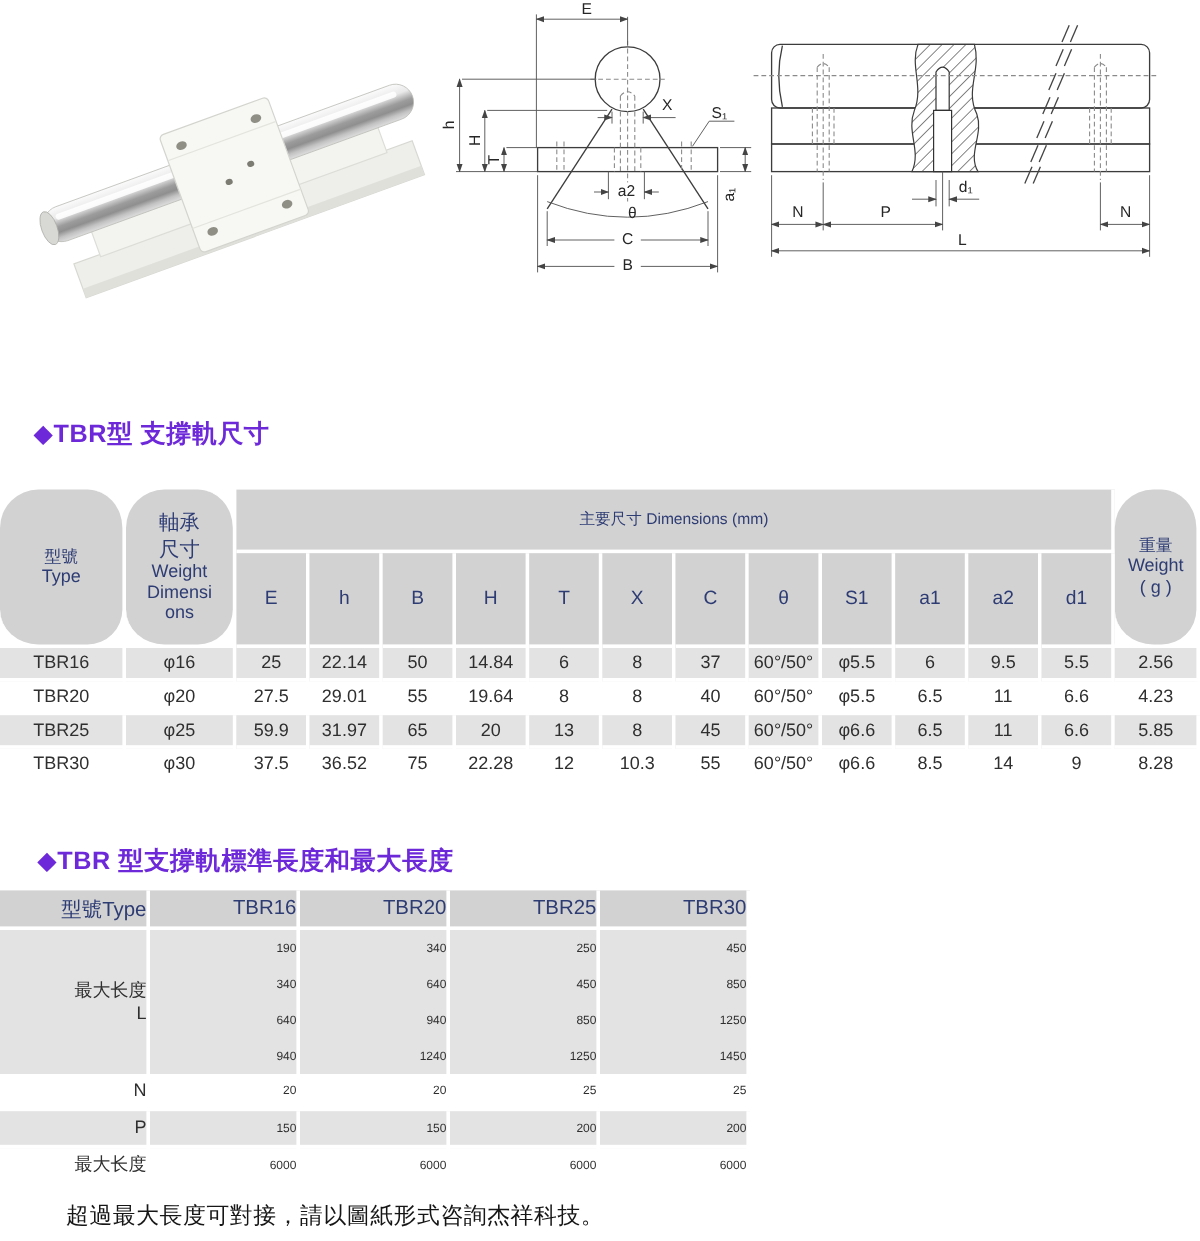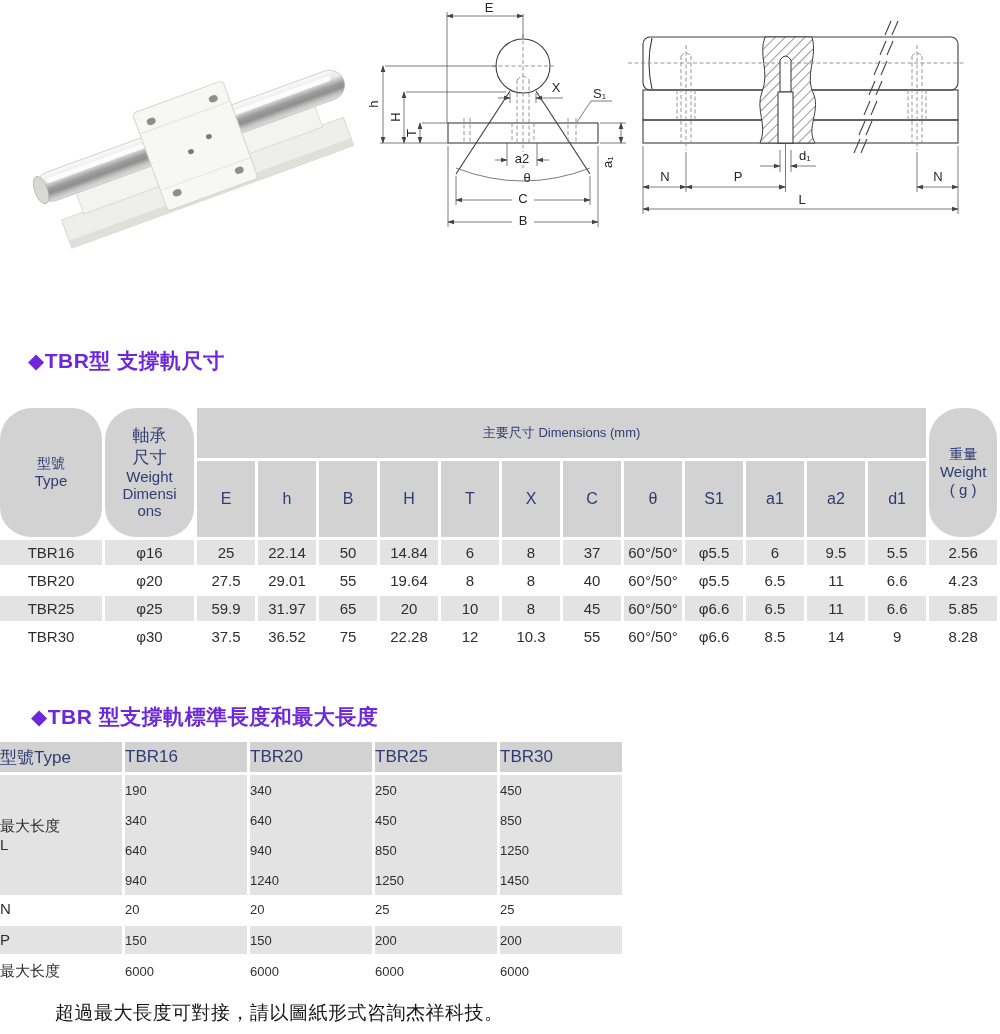--- a/index.html
+++ b/index.html
@@ -320,7 +320,7 @@
         <td>31.97</td>
         <td>65</td>
         <td>20</td>
-        <td>10</td>
+        <td>13</td>
         <td>8</td>
         <td>45</td>
         <td>60°/50°</td>

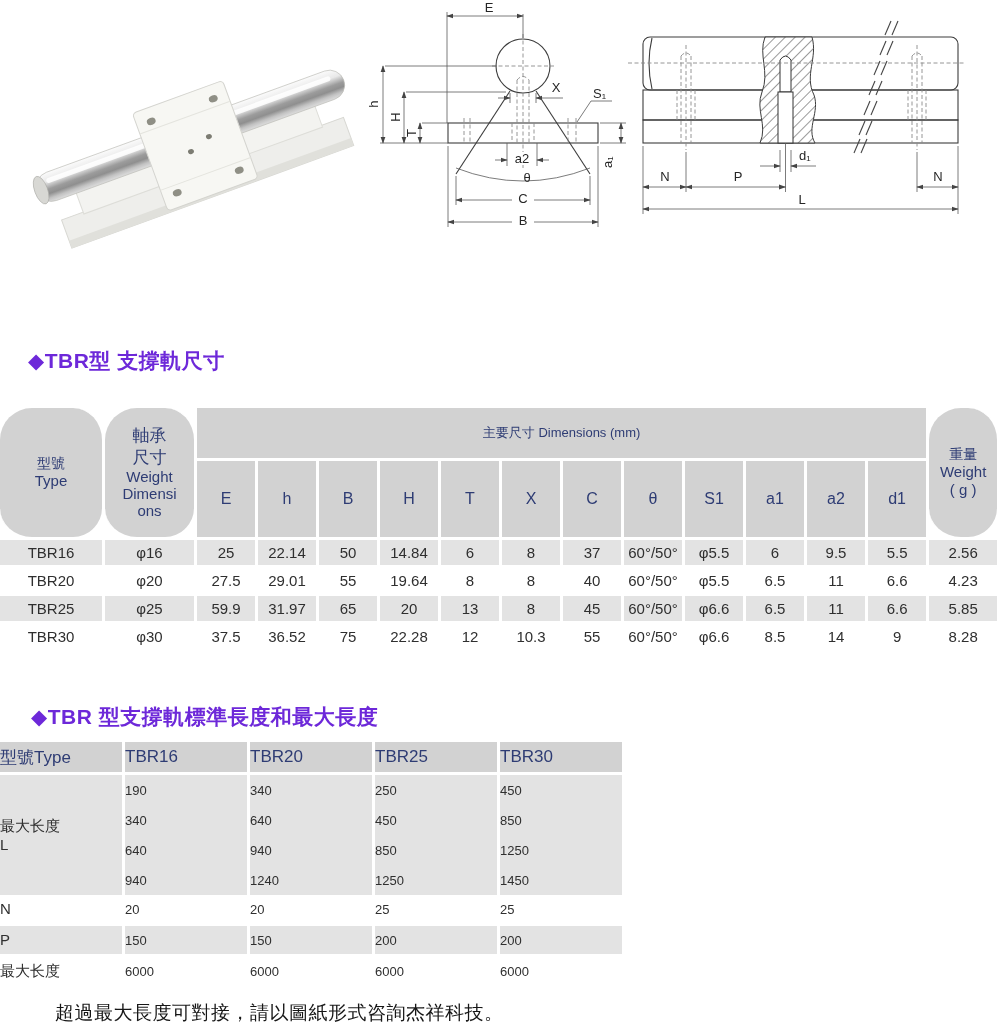--- a/index.html
+++ b/index.html
@@ -38,7 +38,7 @@
   #lens{position:absolute;left:0;top:742px;width:625px;}
   #lens th,#lens td{
     border-right:3px solid #fff;border-bottom:3px solid #fff;
-    text-align:left;vertical-align:middle;padding:0;overflow:hidden;
+    text-align:right;vertical-align:middle;padding:0;overflow:hidden;
   }
   #lens thead th{background:var(--header-bg,#d2d2d2);color:var(--header-text,#2e3c74);
     font-weight:normal;font-size:17px;height:30px;}

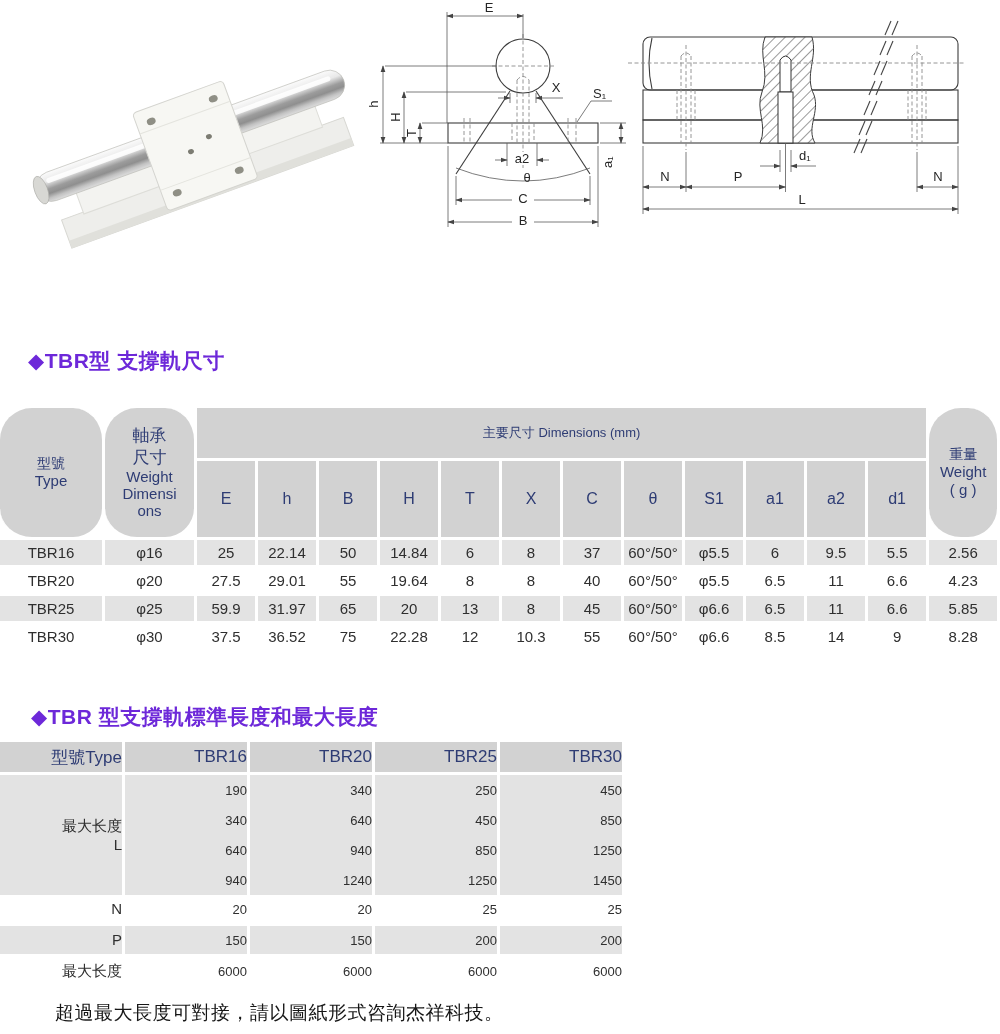--- a/index.html
+++ b/index.html
@@ -42,7 +42,7 @@
   }
   #lens thead th{background:var(--header-bg,#d2d2d2);color:var(--header-text,#2e3c74);
     font-weight:normal;font-size:17px;height:30px;}
-  #lens td{font-size:13px;color:#2f2f2f;background:#fff;height:28px;}
+  #lens td{font-size:10px;color:#2f2f2f;background:#fff;height:28px;}
   #lens tr.gray td{background:var(--stripe-bg,#e3e3e3);}
   #lens tr.std td{border-bottom:0;height:30px;}
   #lens td.labelcell{font-size:15px;line-height:1.3;}

